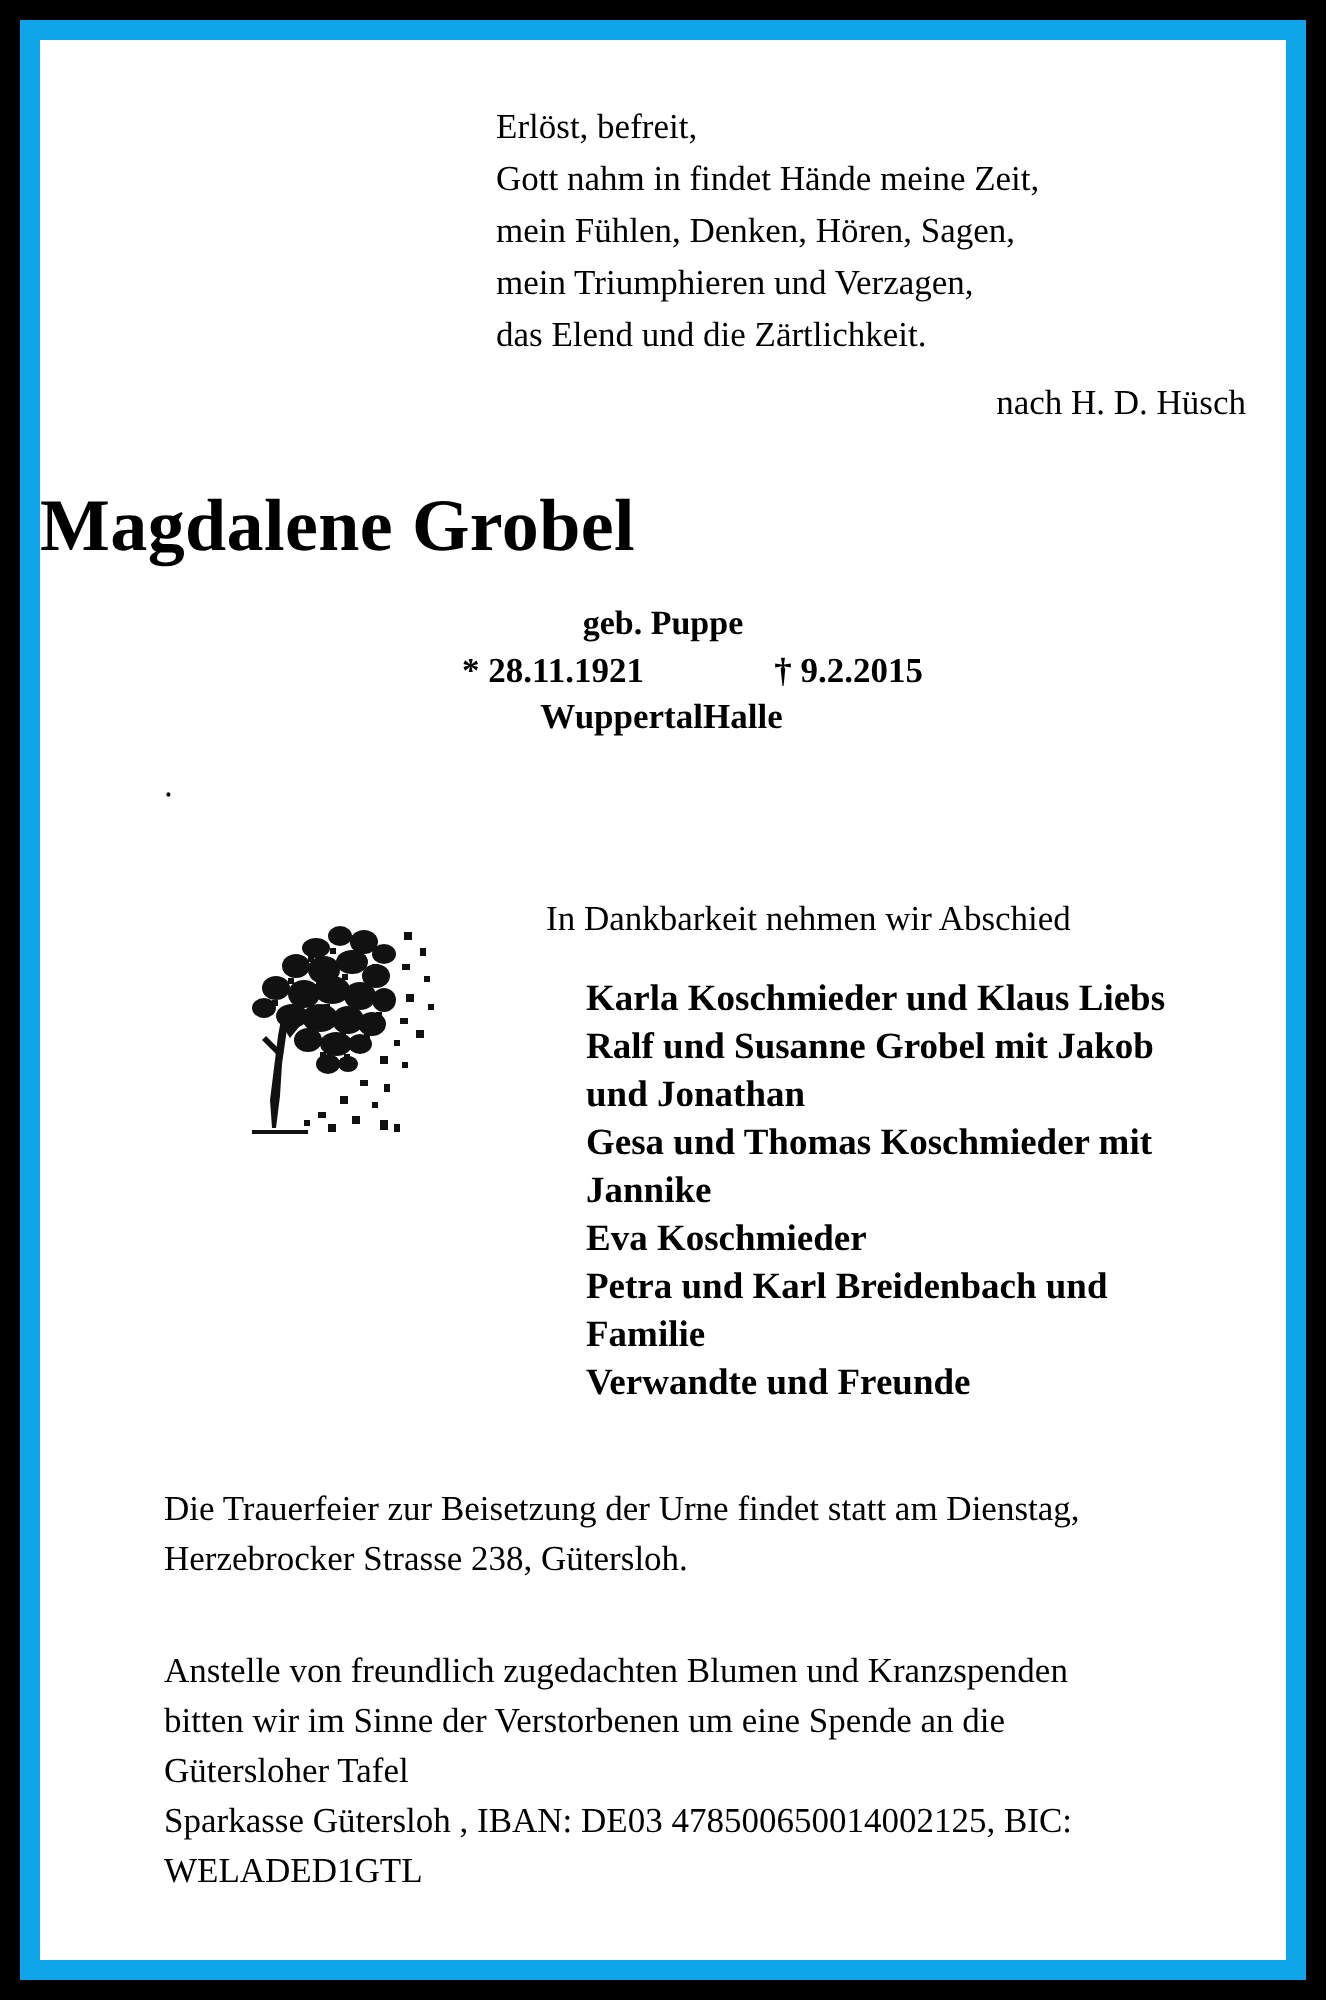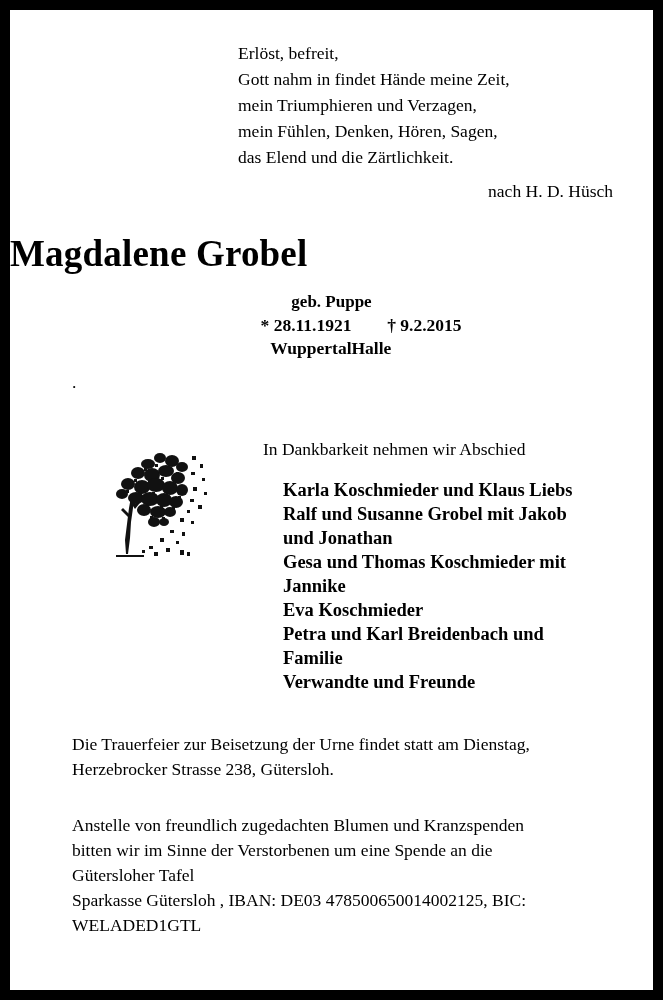--- a/index.html
+++ b/index.html
@@ -20,9 +20,9 @@
     box-sizing: border-box;
     width: 663px;
     height: 1000px;
-    background: #f9a8d4;
+    background: #0ea5e9;
     border: 10px solid #000000;
-    padding: 0;
+    padding: 10px;
   }
 
   .inner {

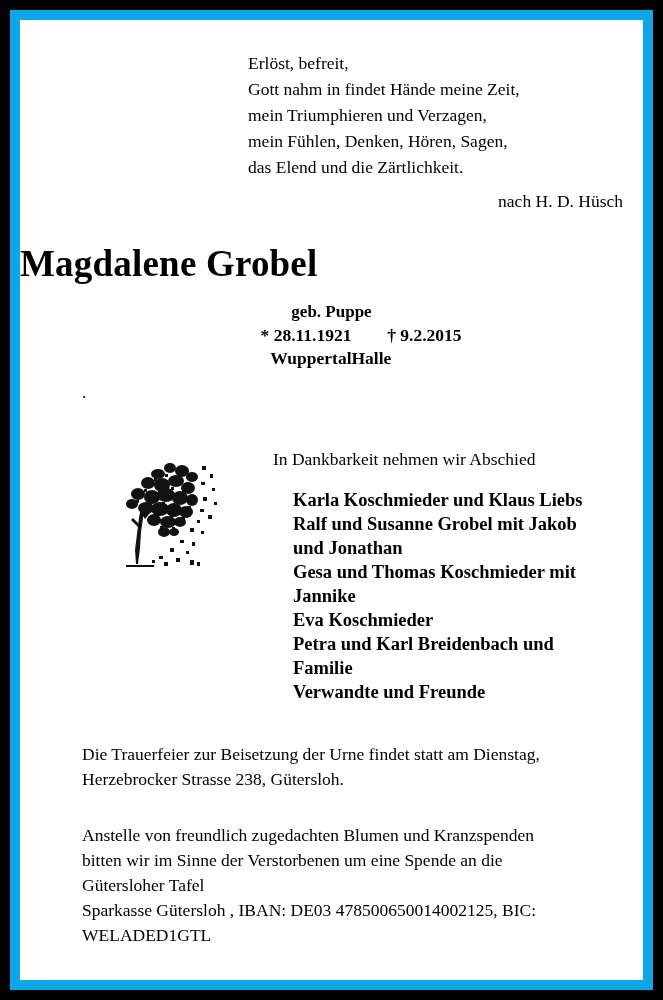--- a/index.html
+++ b/index.html
@@ -178,8 +178,8 @@
     <div class="poem">
       <div class="poem-line">Erlöst, befreit,</div>
       <div class="poem-line">Gott nahm in findet Hände meine Zeit,</div>
+      <div class="poem-line">mein Fühlen, Denken, Hören, Sagen,</div>
       <div class="poem-line">mein Triumphieren und Verzagen,</div>
-      <div class="poem-line">mein Fühlen, Denken, Hören, Sagen,</div>
       <div class="poem-line">das Elend und die Zärtlichkeit.</div>
     </div>
     <div class="poem-attrib">nach H. D. Hüsch</div>

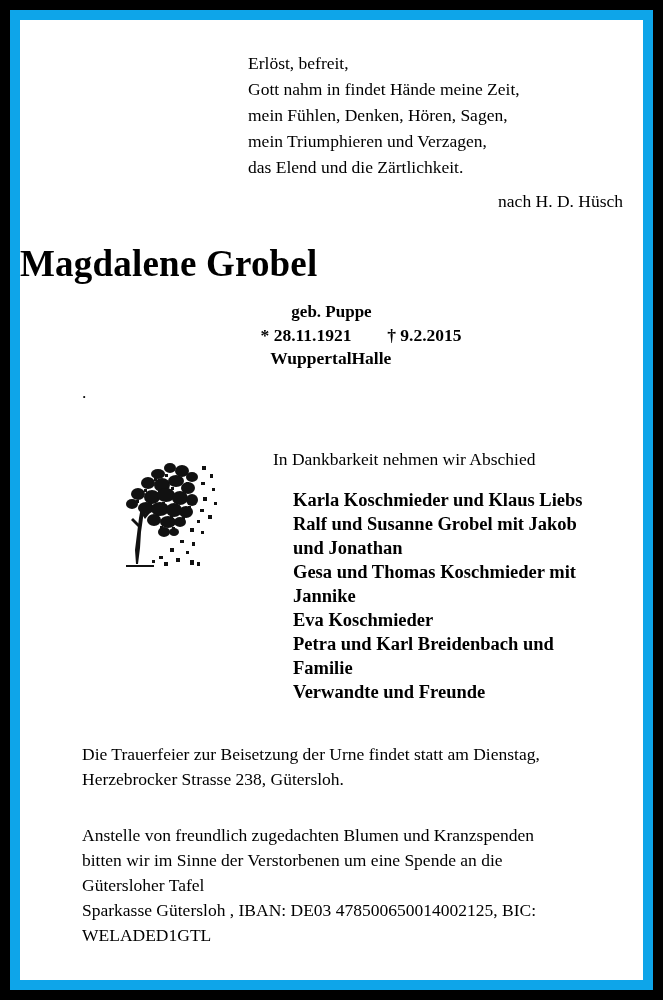--- a/index.html
+++ b/index.html
@@ -93,7 +93,7 @@
   .dates .col-a {
     display: inline-block;
     width: 150px;
-    text-align: right;
+    text-align: center;
   }
   .dates .col-b {
     display: inline-block;

